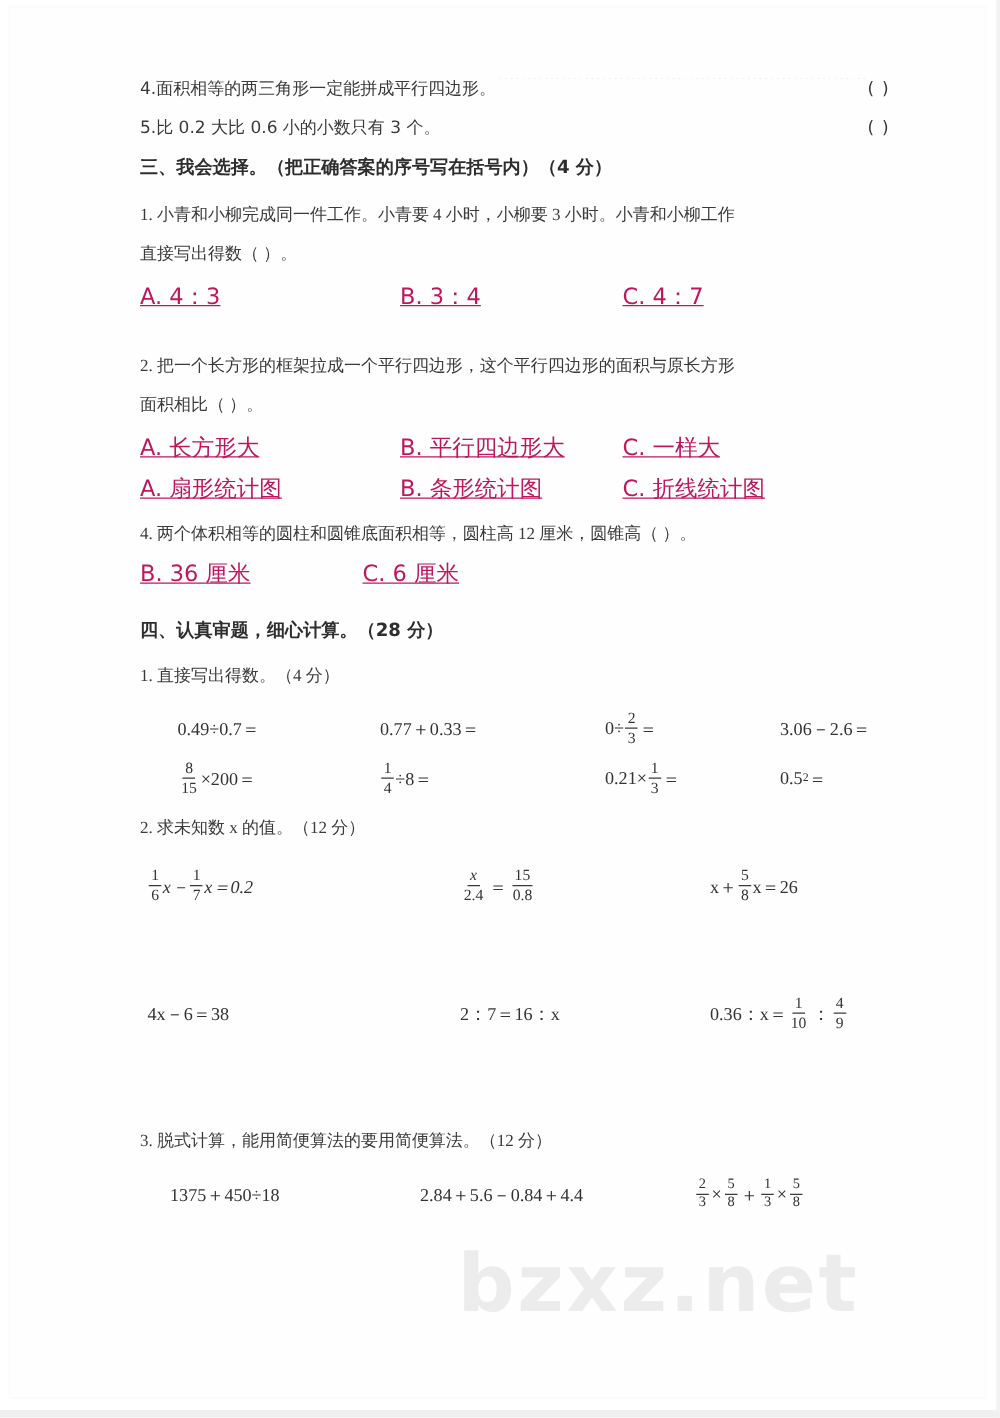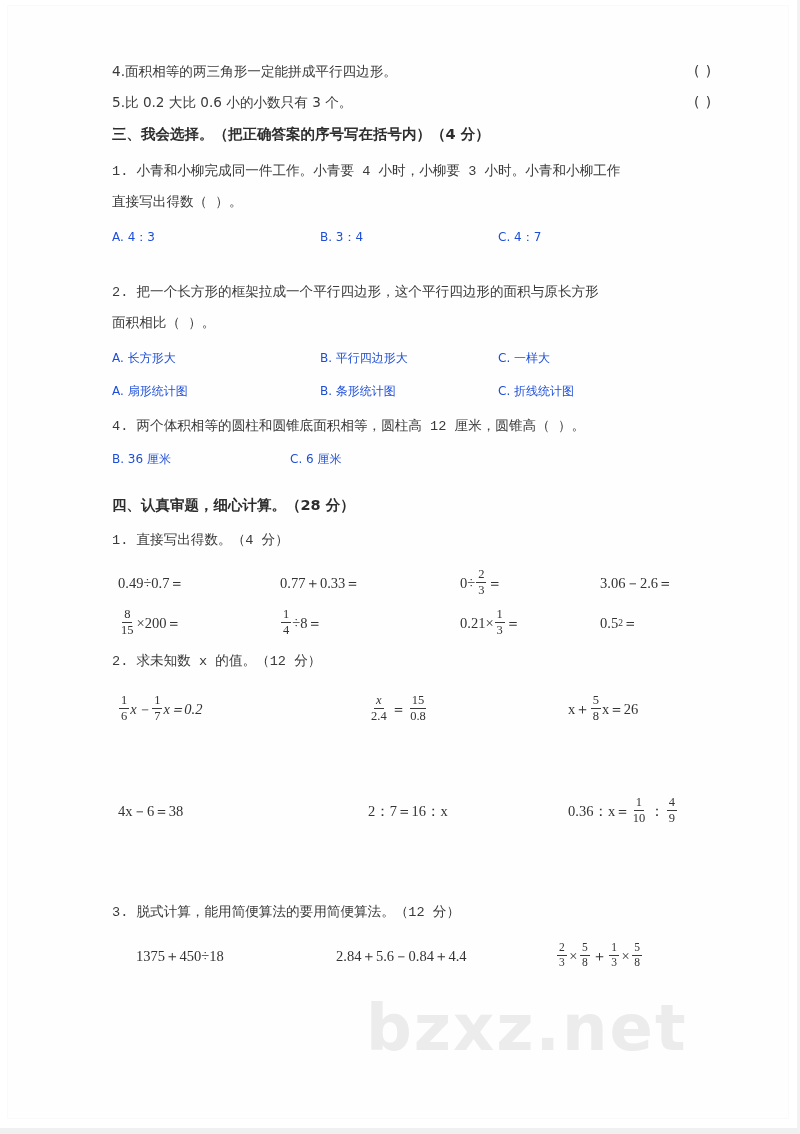--- a/index.html
+++ b/index.html
@@ -48,7 +48,7 @@
     white-space: nowrap;
   }
   .q-line {
-    font-family: Liberation Mono, monospace;
+    font-family: Liberation Serif, serif;
     font-size: 13.6px;
     line-height: 31px;
     color: #3a3a3a;

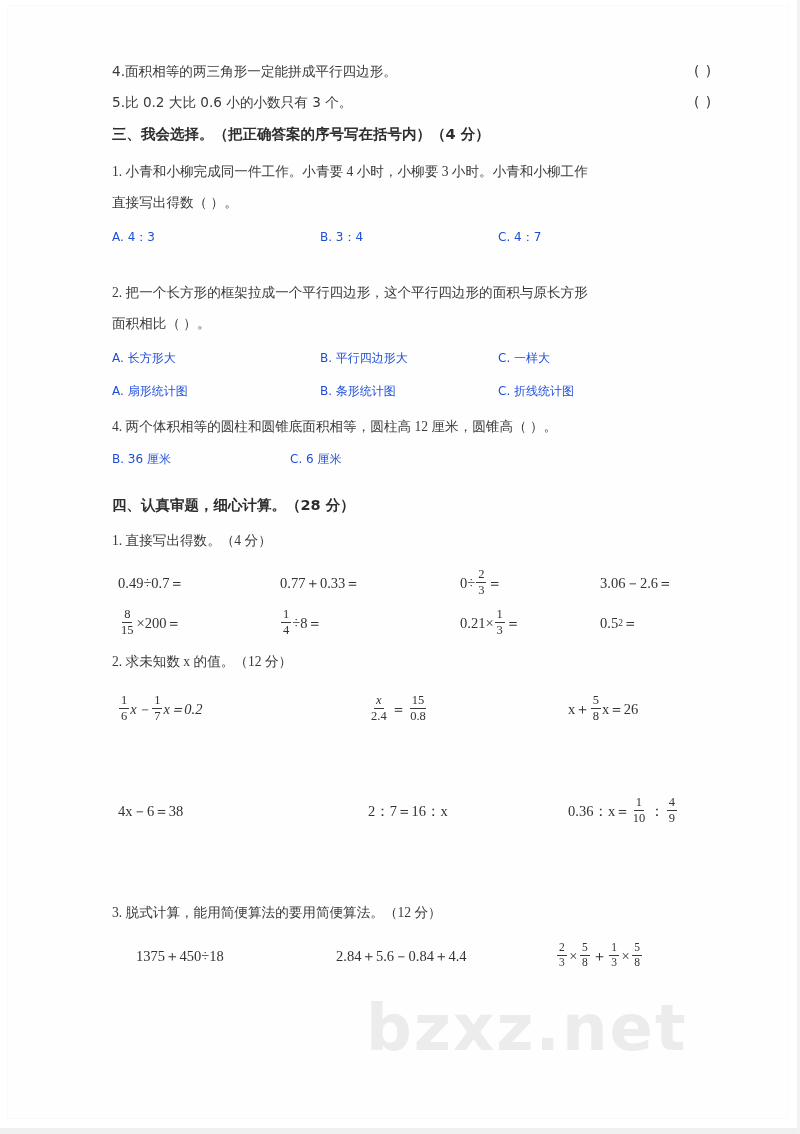--- a/index.html
+++ b/index.html
@@ -87,9 +87,10 @@
   .options {
     display: flex;
     font-family: "DejaVu Sans", "Liberation Sans", sans-serif;
-    font-size: 12px;
+    font-size: 18px;
     line-height: 31px;
-    color: #1d4ed8;
+    color: #be185d;
+    text-decoration: underline;
   }
   .options .opt-a { width: 208px; }
   .options .opt-b { width: 178px; }

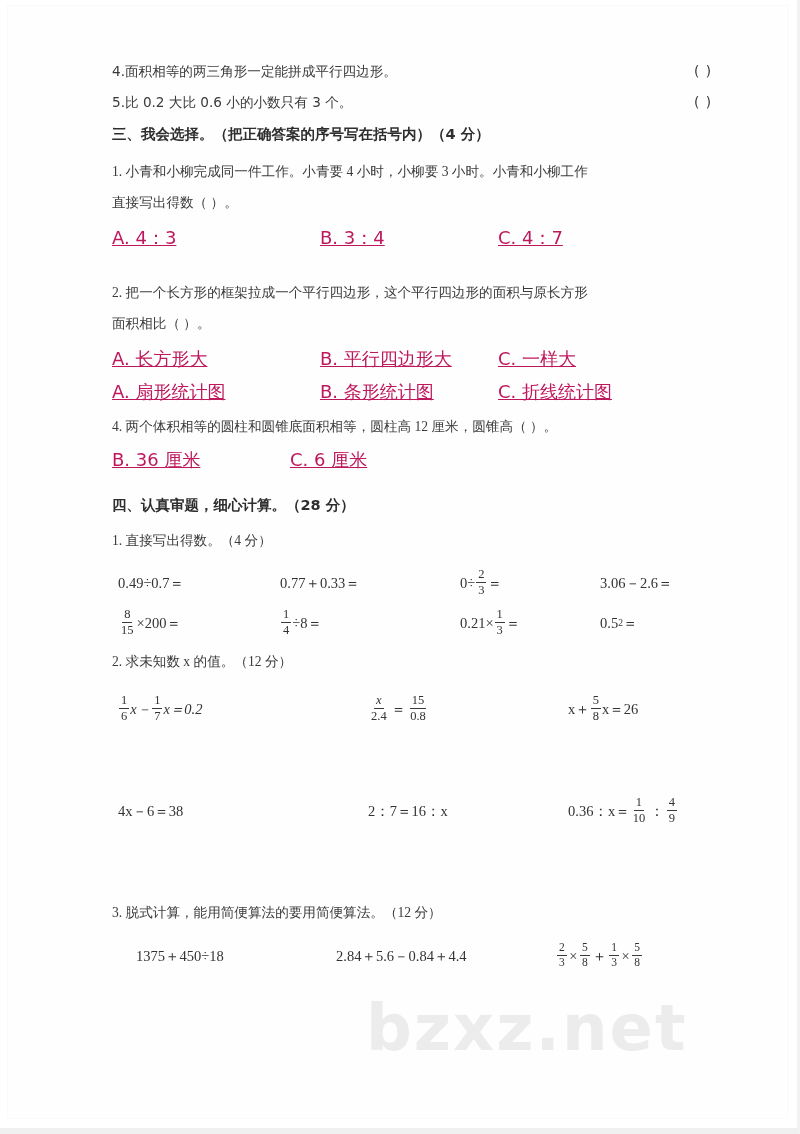--- a/index.html
+++ b/index.html
@@ -104,6 +104,7 @@
     font-family: "Liberation Serif", "DejaVu Serif", serif;
     font-size: 14.5px;
     color: #333;
+    margin-left: 24px;
   }
   .calc-row .cell { display: flex; align-items: center; white-space: nowrap; }
 

